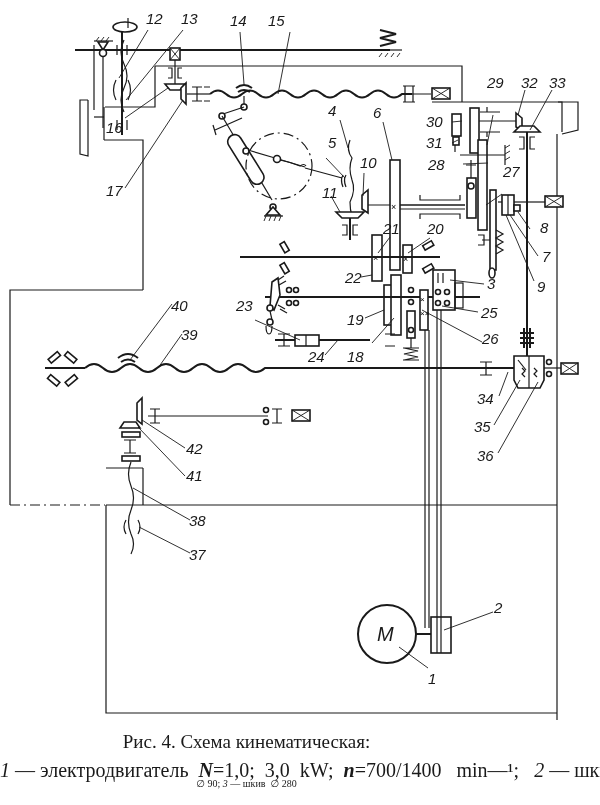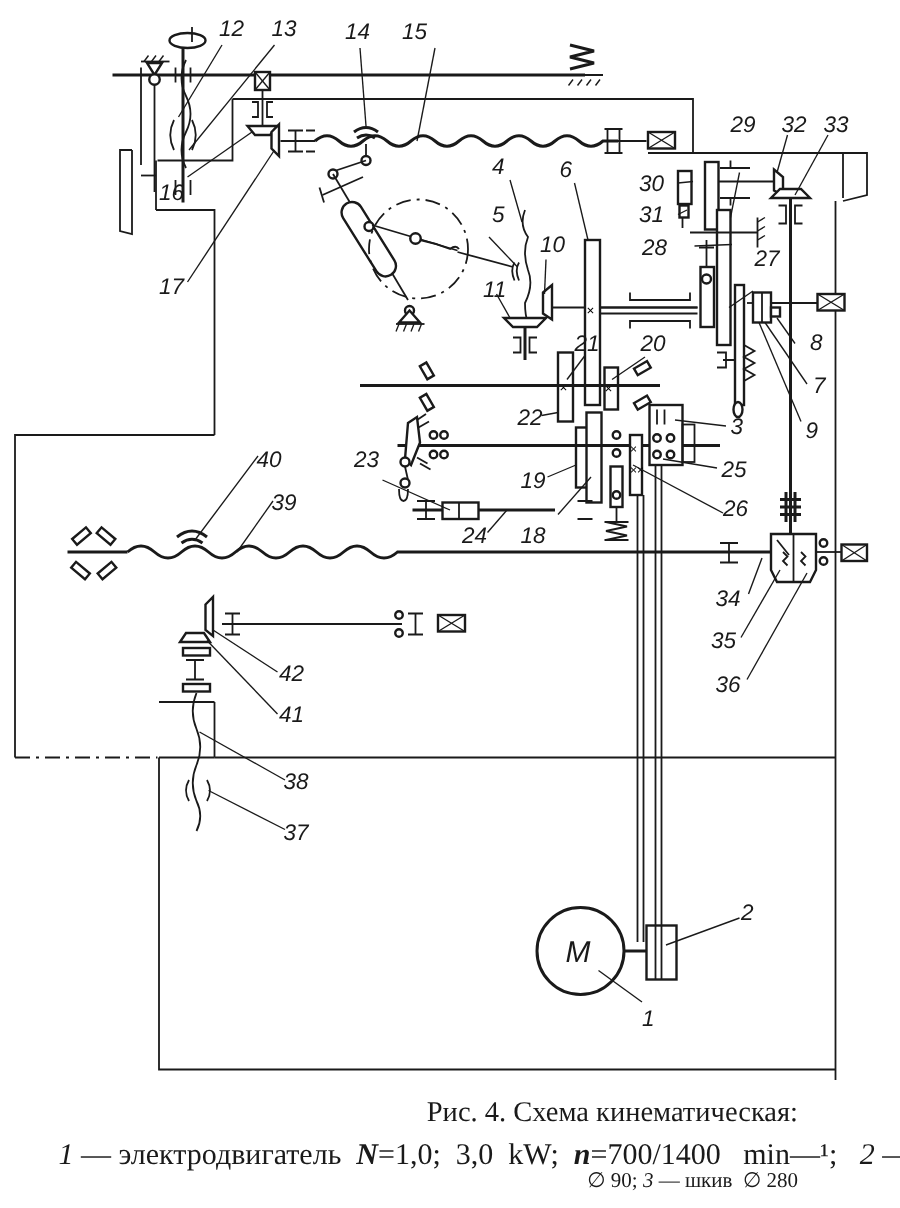--- a/index.html
+++ b/index.html
@@ -12,7 +12,7 @@
   #diagram .dash { stroke:#1a1a1a; stroke-width:1.2; fill:none; stroke-dasharray:10 4 2 4; }
   #diagram text.num { font-family:"Liberation Sans", sans-serif; font-style:italic; font-size:15px; fill:#1a1a1a; }
   #diagram text.mot { font-family:"Liberation Sans", sans-serif; font-style:italic; font-size:20px; fill:#1a1a1a; }
-  .caption { position:absolute; left:0; width:493px; text-align:right;margin-left:39px; }
+  .caption { position:absolute; left:0; width:493px; text-align:center; }
   .cap-title { top:731px; font-size:19px; }
   .cap-line1 { top:759px; font-size:20px; }
   .cap-line2 { top:778px; font-size:14px; }

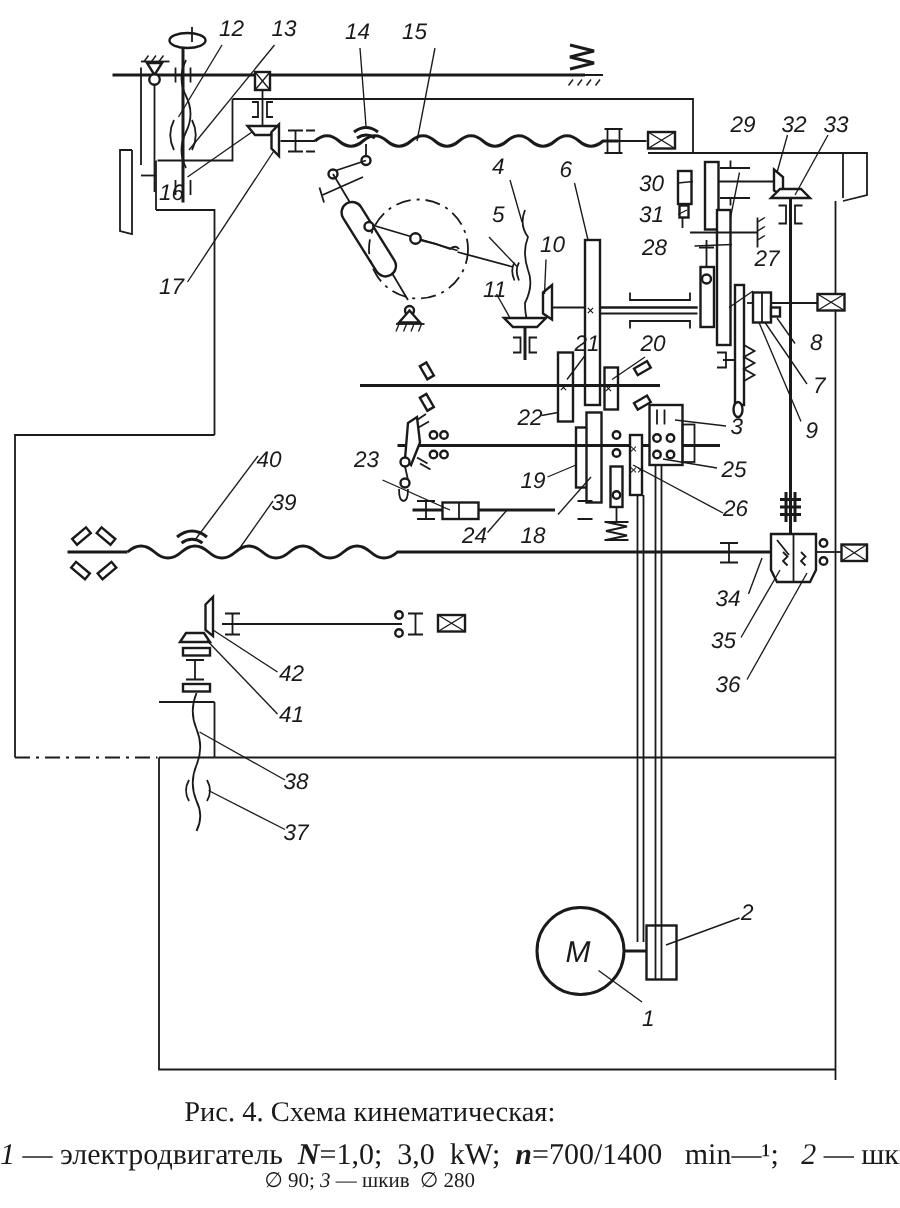--- a/index.html
+++ b/index.html
@@ -15,7 +15,7 @@
   .caption { position:absolute; left:0; width:493px; text-align:center; }
   .cap-title { top:731px; font-size:19px; }
   .cap-line1 { top:759px; font-size:20px; }
-  .cap-line2 { top:778px; font-size:14px; }
+  .cap-line2 { top:778px; font-size:10px; }
   .cap-line1 span, .cap-line2 span { white-space:pre; }
   .it { font-style:italic; }
   .b { font-weight:bold; }

